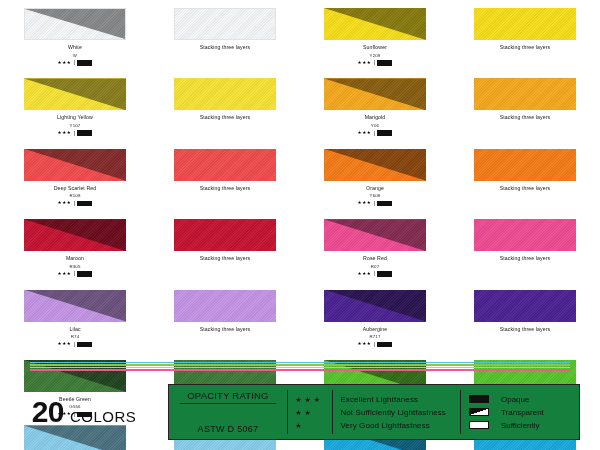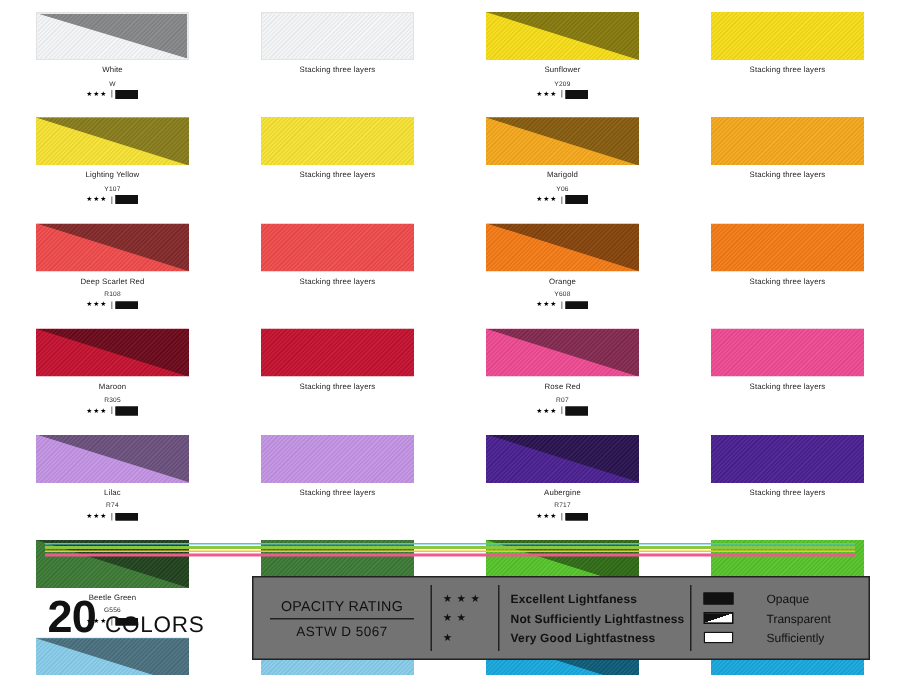--- a/index.html
+++ b/index.html
@@ -169,7 +169,7 @@
     border: 1.4px solid #222;
     display: flex;
     align-items: stretch;
-    background: #737373;
+    background: #15803d;
   }
   .legend-sec {
     display: flex;

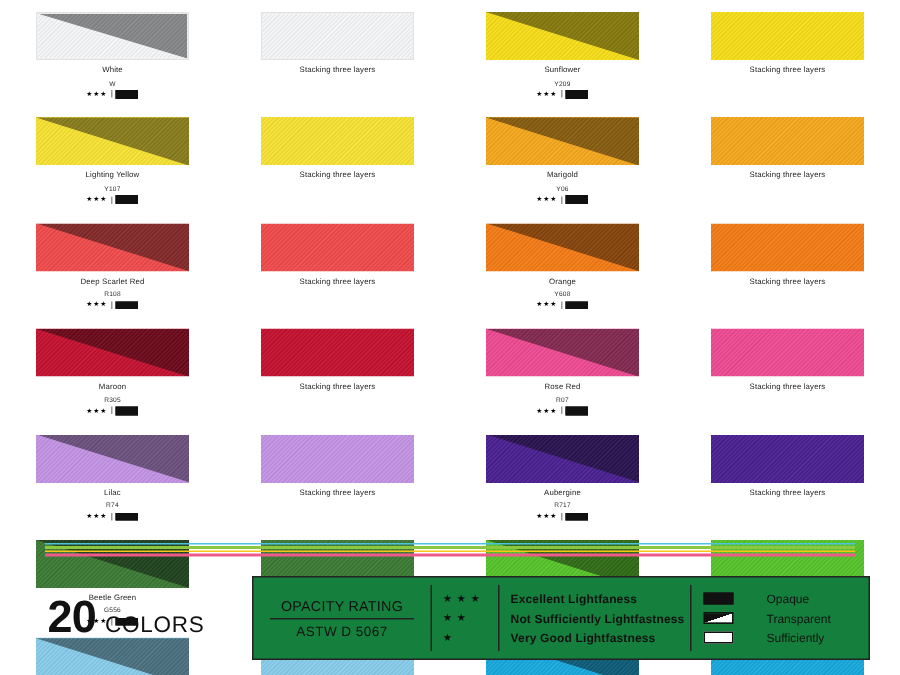--- a/index.html
+++ b/index.html
@@ -219,7 +219,6 @@
     flex: 1;
     align-items: flex-start;
     padding-left: 7px;
-    font-weight: bold;
   }
   #legend-light .lrow {
     font-size: 8px;

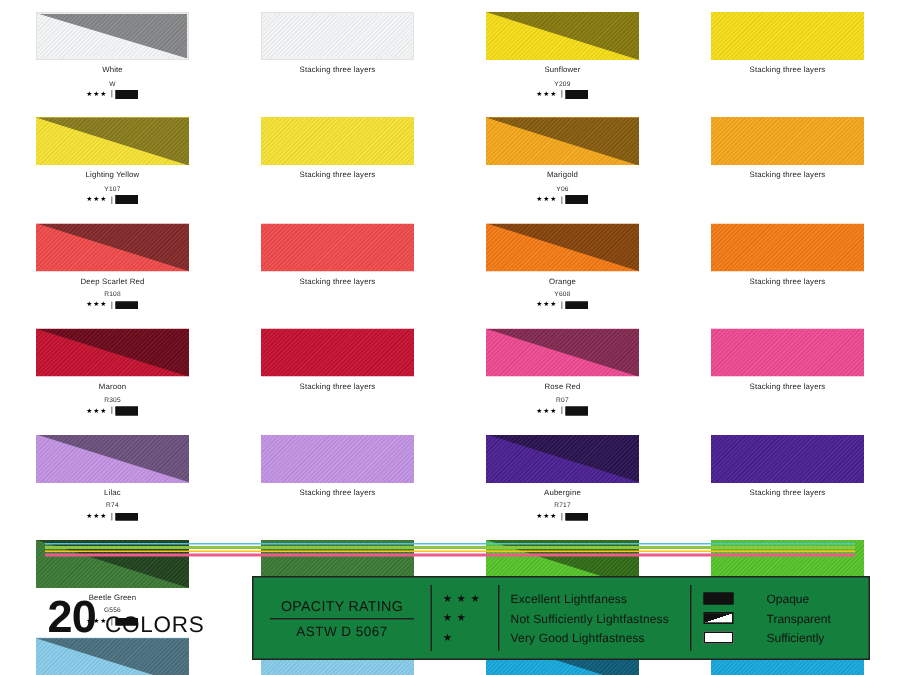--- a/index.html
+++ b/index.html
@@ -234,7 +234,7 @@
   #legend-opacity .orow {
     display: flex;
     align-items: center;
-    gap: 22px;
+    gap: 12px;
     height: 13px;
   }
   #legend-opacity .oswatch {

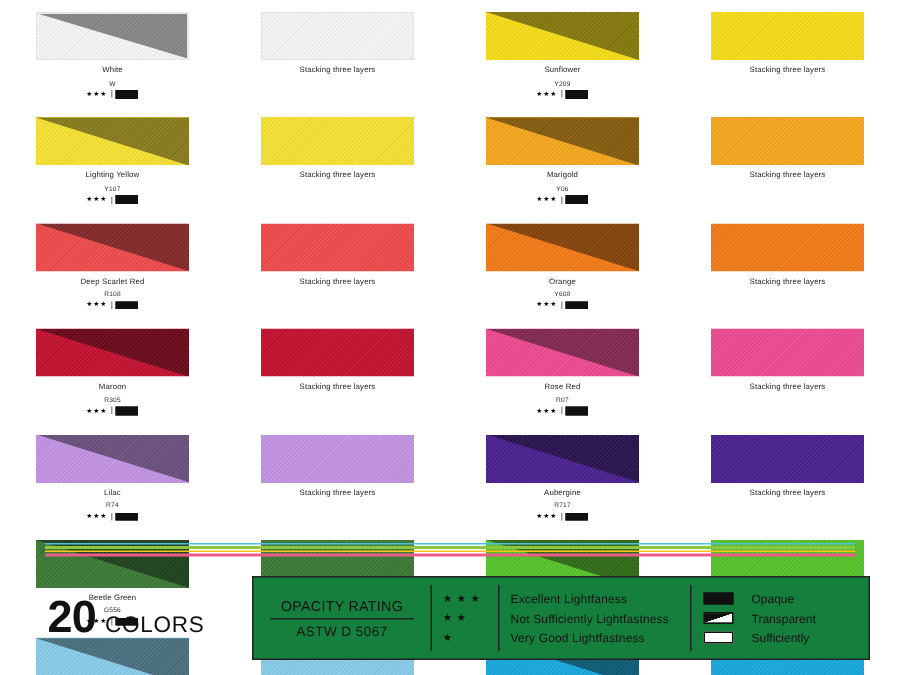--- a/index.html
+++ b/index.html
@@ -197,7 +197,7 @@
     font-size: 9px;
     color: #111;
     letter-spacing: 0.3px;
-    padding-top: 3px;
+    padding-top: 20px;
   }
   .vsep {
     width: 1.2px;

